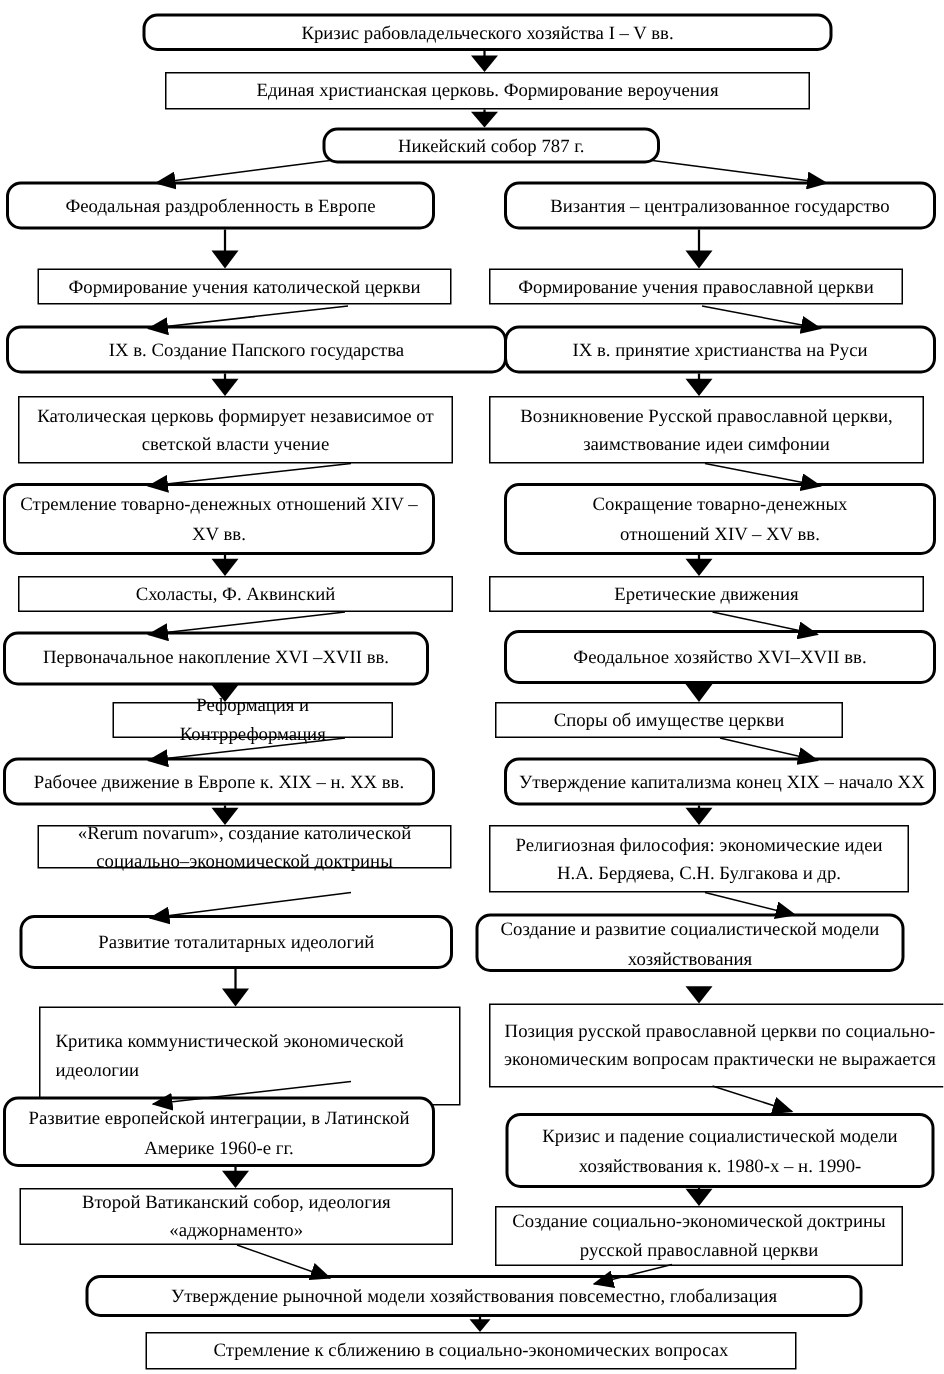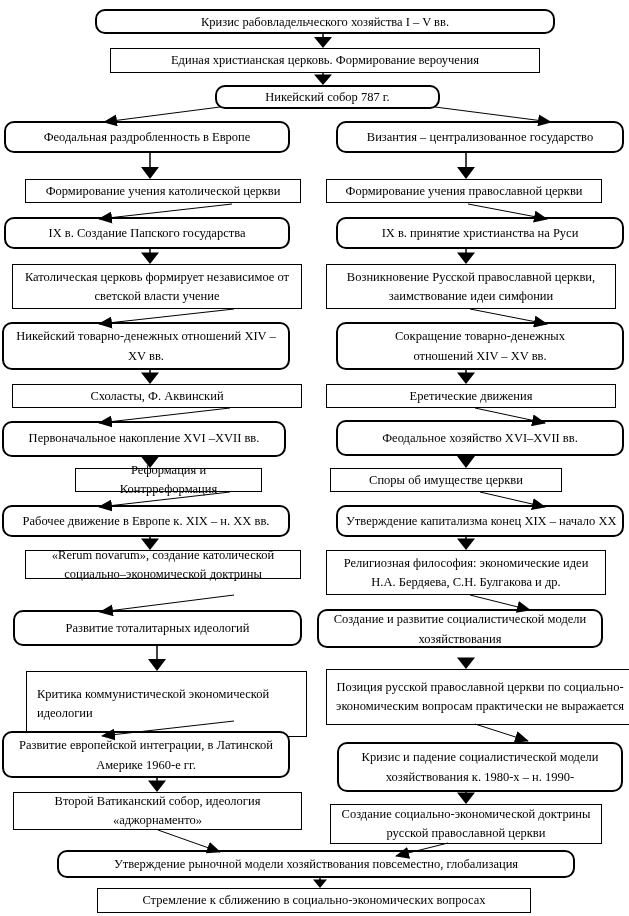--- a/index.html
+++ b/index.html
@@ -27,7 +27,7 @@
 
   <div class="box bold" style="left:4px;top:121px;width:286px;height:32px;">Феодальная раздробленность в Европе</div>
   <div class="box plain" style="left:25px;top:179px;width:276px;height:24px;">Формирование учения католической церкви</div>
-  <div class="box bold" style="left:4px;top:217px;width:286px;height:32px;">IX в. Создание Папского государства</div>
+  <div class="box bold" style="left:4px;top:217px;width:334px;height:32px;">IX в. Создание Папского государства</div>
   <div class="box plain" style="left:12px;top:264px;width:290px;height:45px;">Католическая церковь формирует независимое от светской власти учение</div>
   <div class="box bold" style="left:2px;top:322px;width:288px;height:48px;">Никейский товарно-денежных отношений XIV – XV вв.</div>
   <div class="box plain" style="left:12px;top:384px;width:290px;height:24px;">Схоласты, Ф. Аквинский</div>

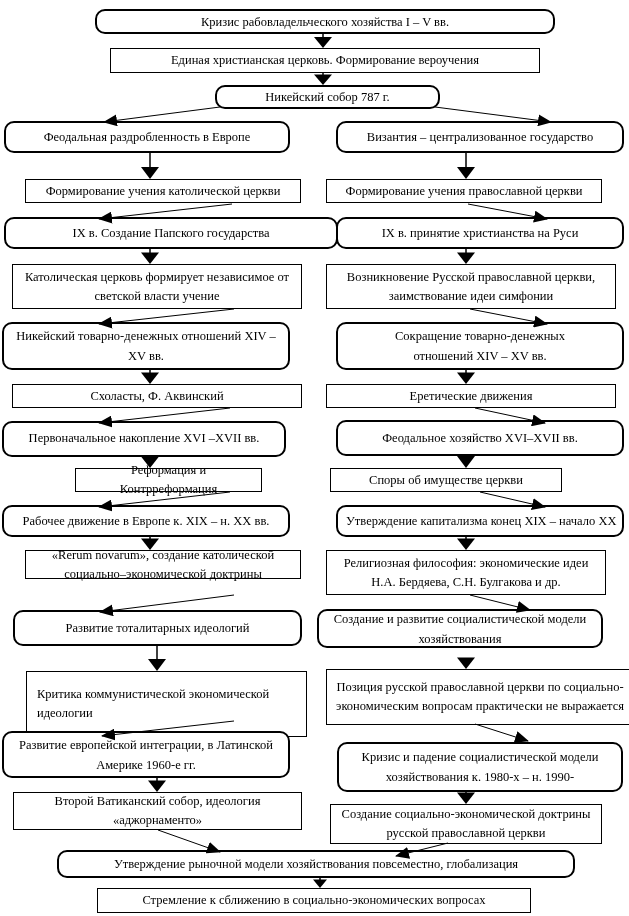--- a/index.html
+++ b/index.html
@@ -29,7 +29,7 @@
   <div class="box plain" style="left:25px;top:179px;width:276px;height:24px;">Формирование учения католической церкви</div>
   <div class="box bold" style="left:4px;top:217px;width:334px;height:32px;">IX в. Создание Папского государства</div>
   <div class="box plain" style="left:12px;top:264px;width:290px;height:45px;">Католическая церковь формирует независимое от светской власти учение</div>
-  <div class="box bold" style="left:2px;top:322px;width:288px;height:48px;">Никейский товарно-денежных отношений XIV – XV вв.</div>
+  <div class="box bold" style="left:2px;top:322px;width:288px;height:48px;">Стремление товарно-денежных отношений XIV – XV вв.</div>
   <div class="box plain" style="left:12px;top:384px;width:290px;height:24px;">Схоласты, Ф. Аквинский</div>
   <div class="box bold clip-v" style="left:2px;top:421px;width:284px;height:36px;">Первоначальное накопление XVI –XVII вв.</div>
   <div class="box plain" style="left:75px;top:468px;width:187px;height:24px;">Реформация и Контрреформация</div>

